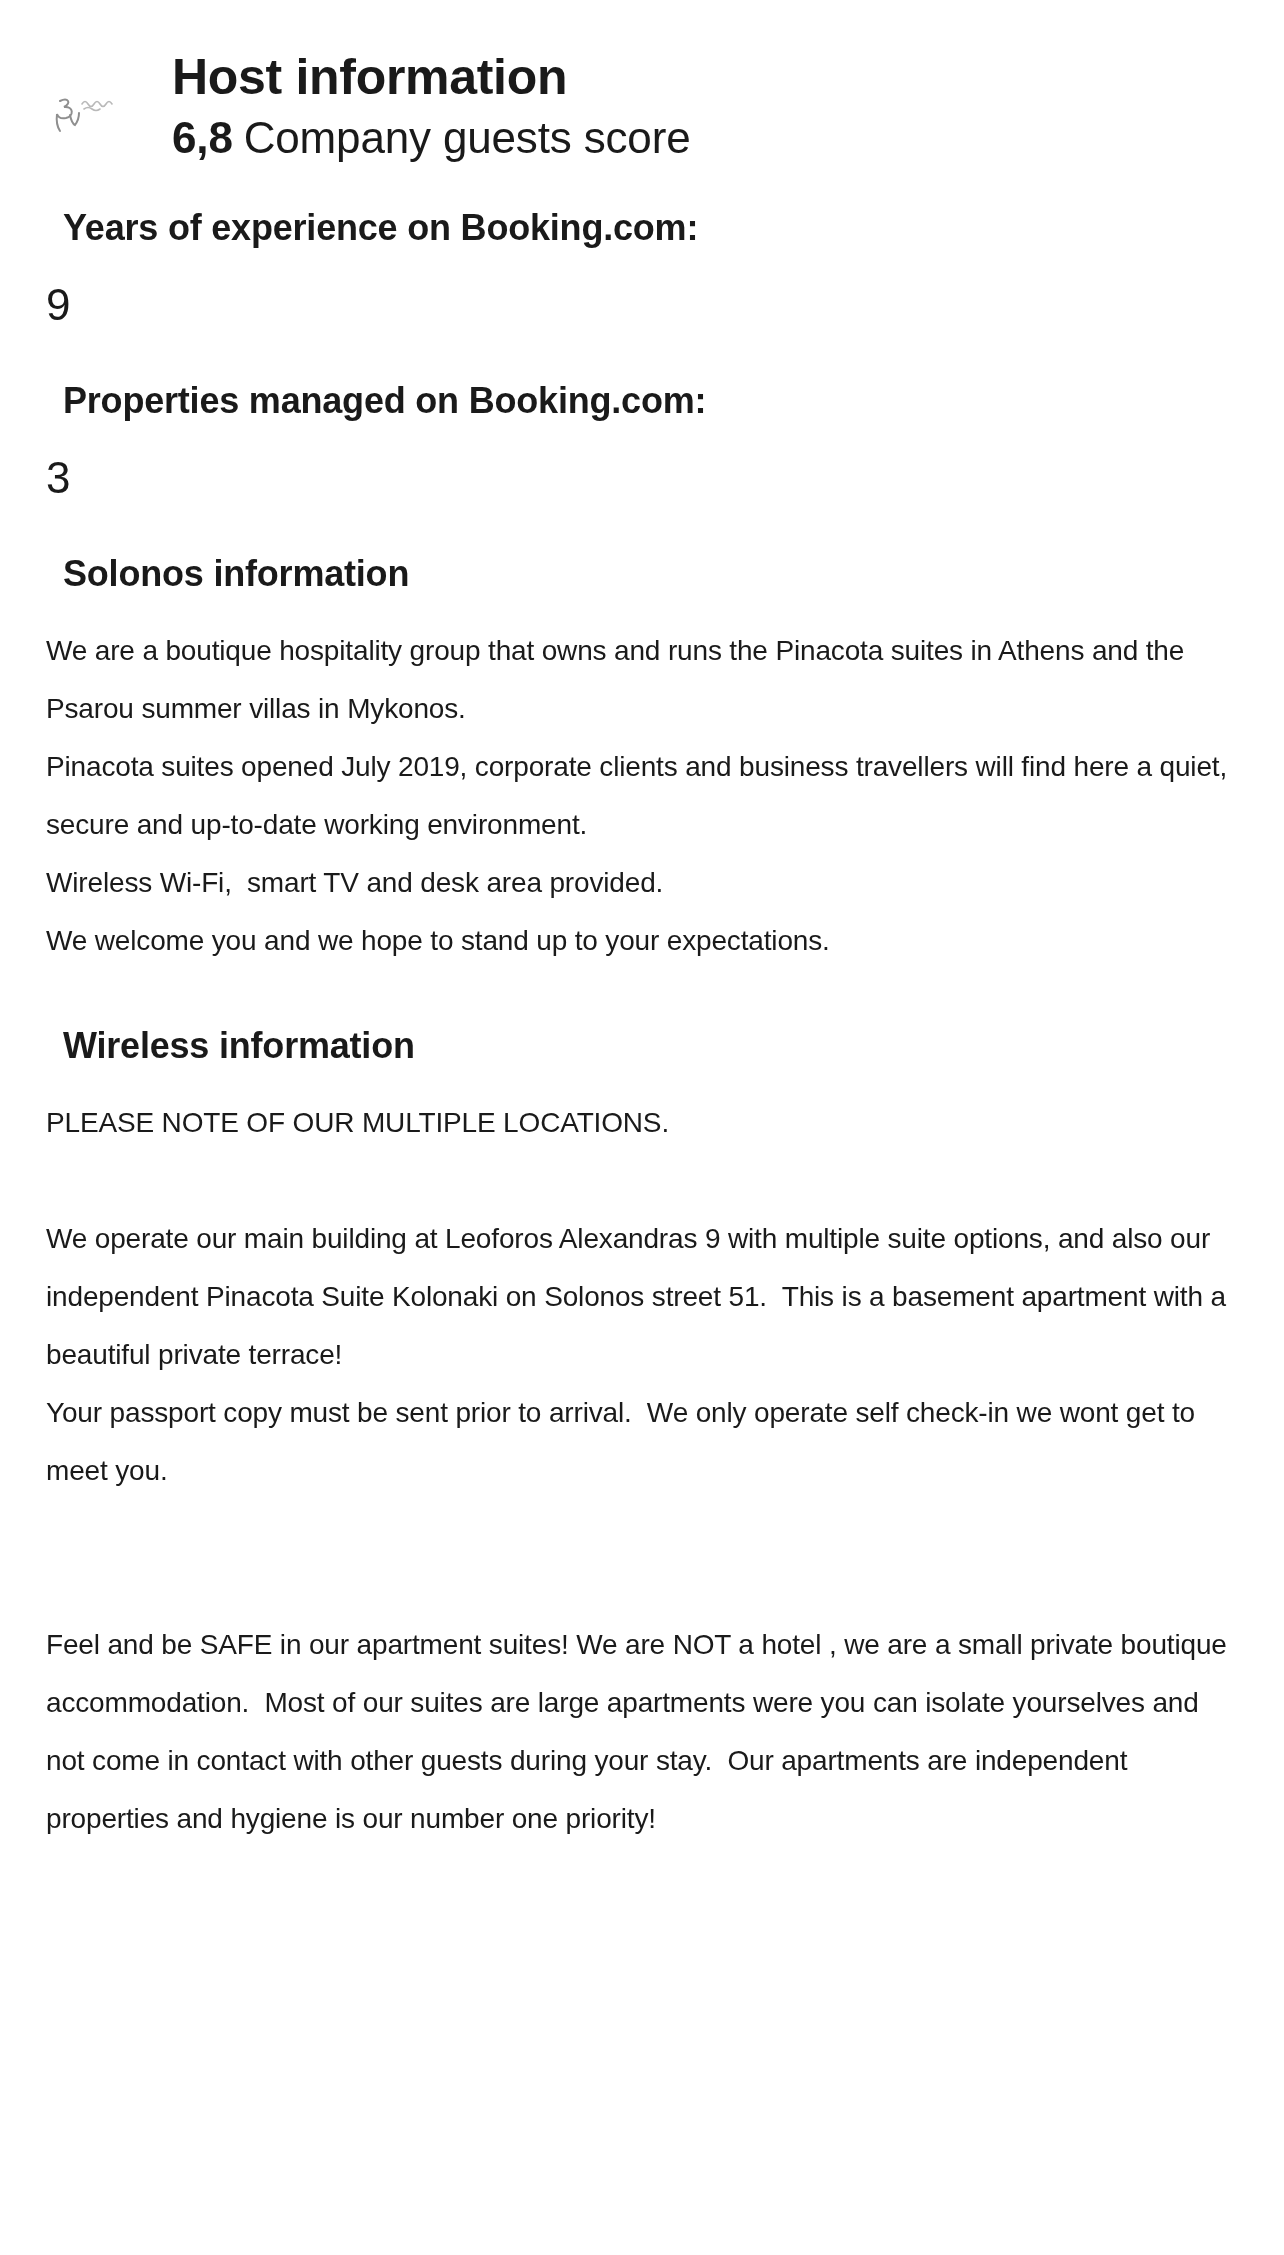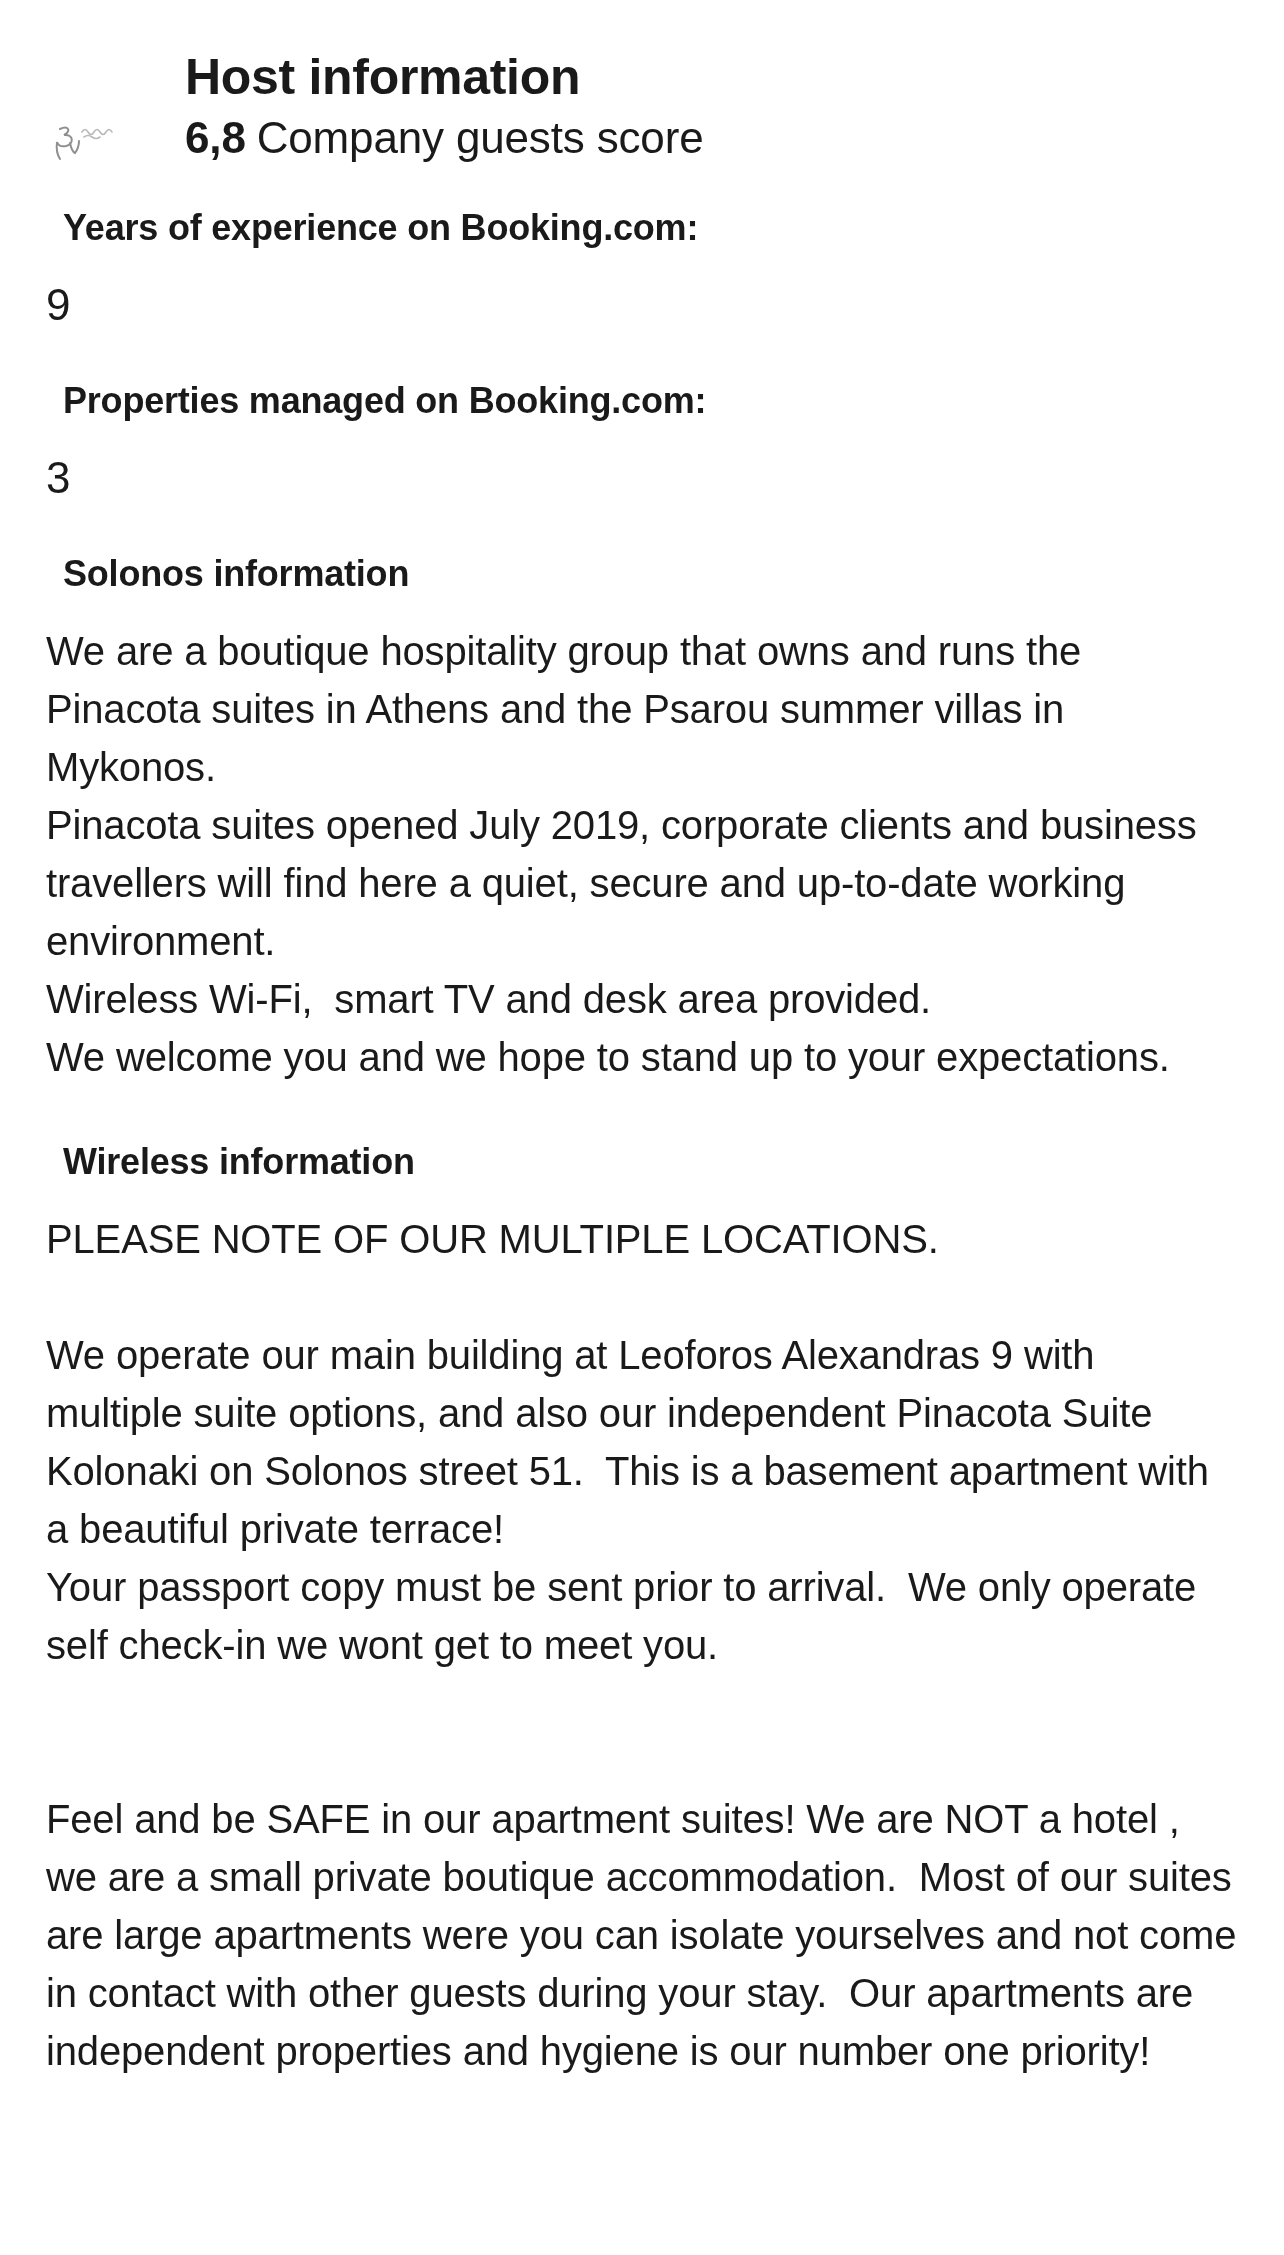--- a/index.html
+++ b/index.html
@@ -22,8 +22,7 @@
   }
   .header {
     display: flex;
-    align-items: flex-end;
-    gap: 13px;
+    align-items: center;
   }
   .logo-wrap {
     flex: 0 0 74px;

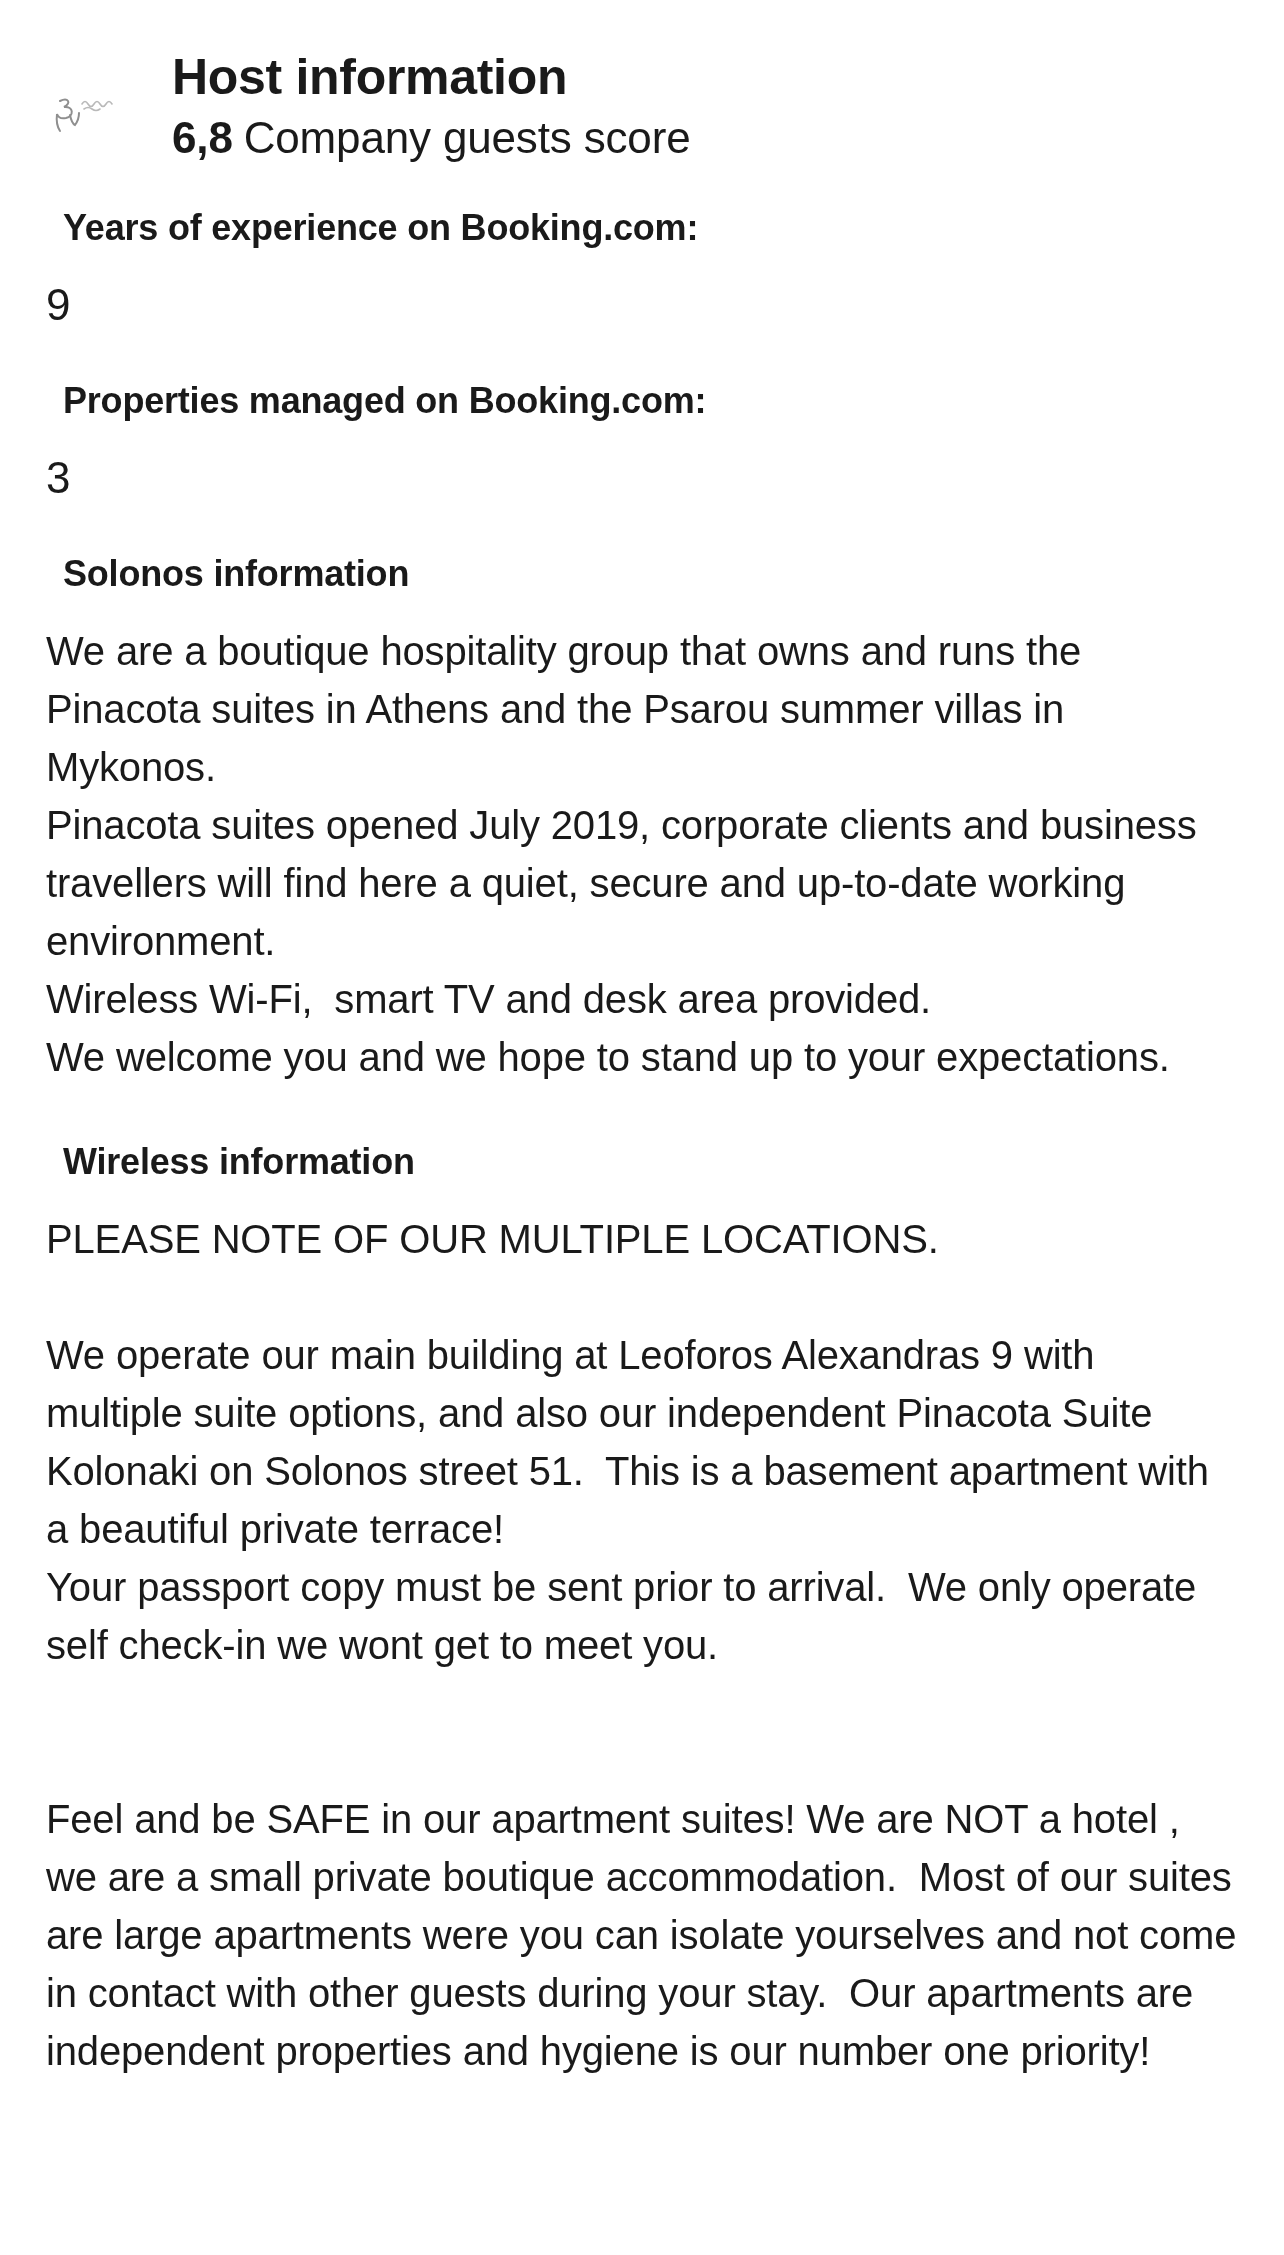--- a/index.html
+++ b/index.html
@@ -58,7 +58,7 @@
   .mt-property { margin-top: 45px; }
   .stat-value { margin-top: 14px; }
   .body-text {
-    font-size: 40px;
+    font-size: 28px;
     line-height: 58px;
     margin: 16px 0 0 0;
     white-space: pre-wrap;

